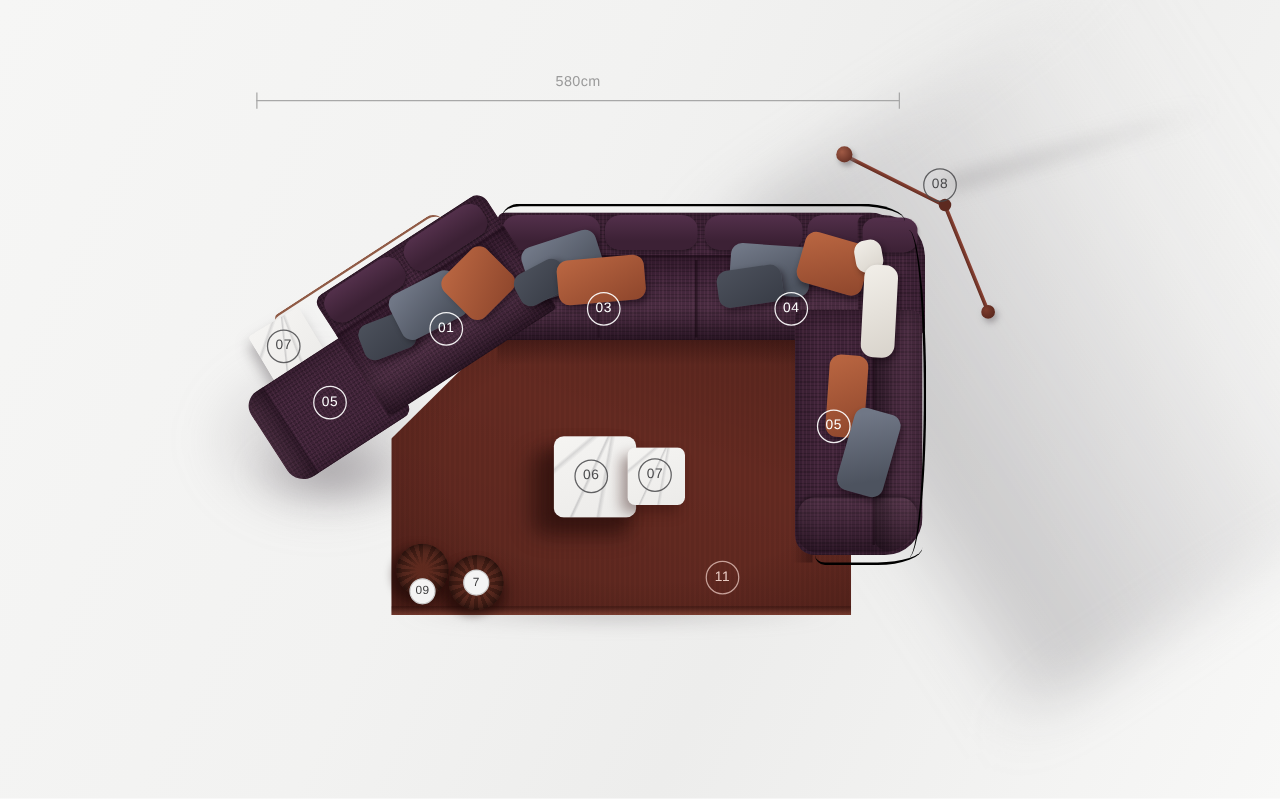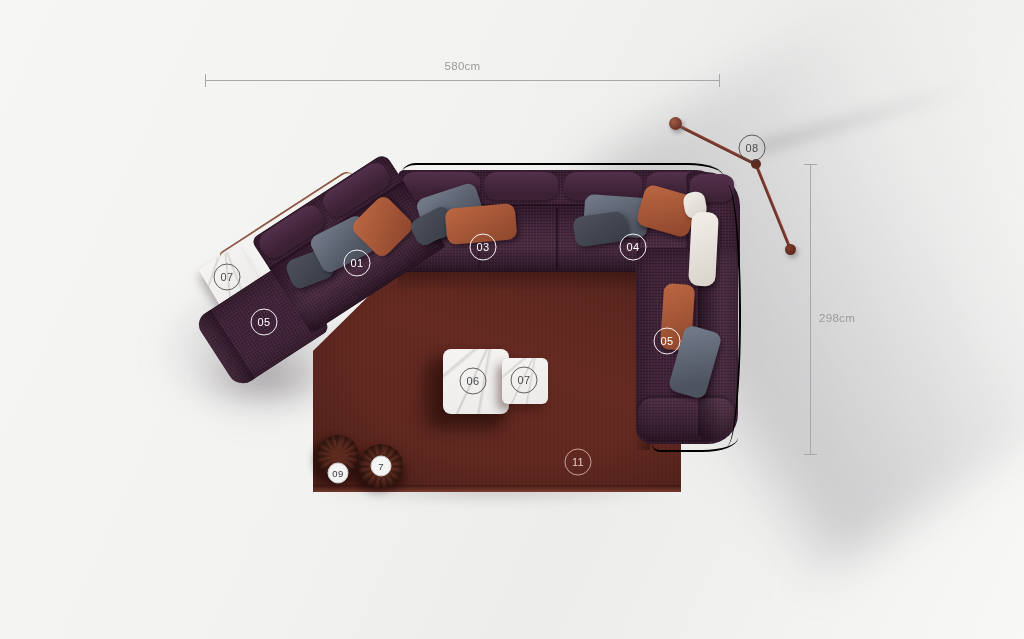--- a/index.html
+++ b/index.html
@@ -260,12 +260,6 @@
     <div class="tick l"></div>
     <div class="tick r"></div>
   </div>
-  <div class="dim dim-v">
-    <div class="line"></div>
-    <div class="tick t"></div>
-    <div class="tick b"></div>
-    <div class="lbl">298cm</div>
-  </div>
 
   <div class="badge light m0">05</div>
   <div class="badge light m1">01</div>

